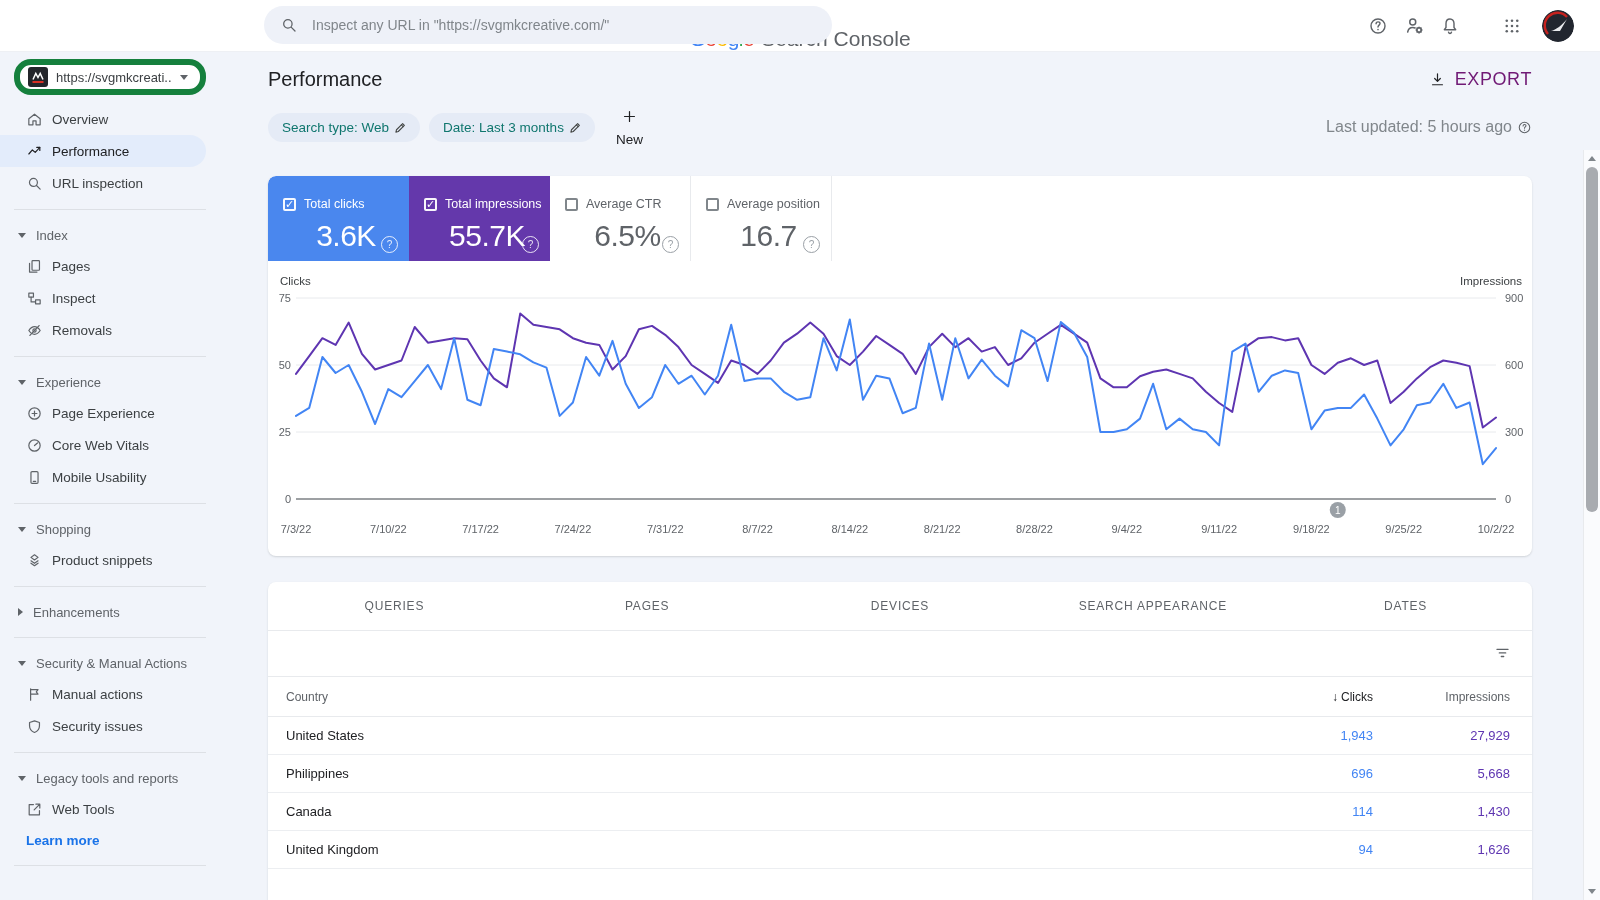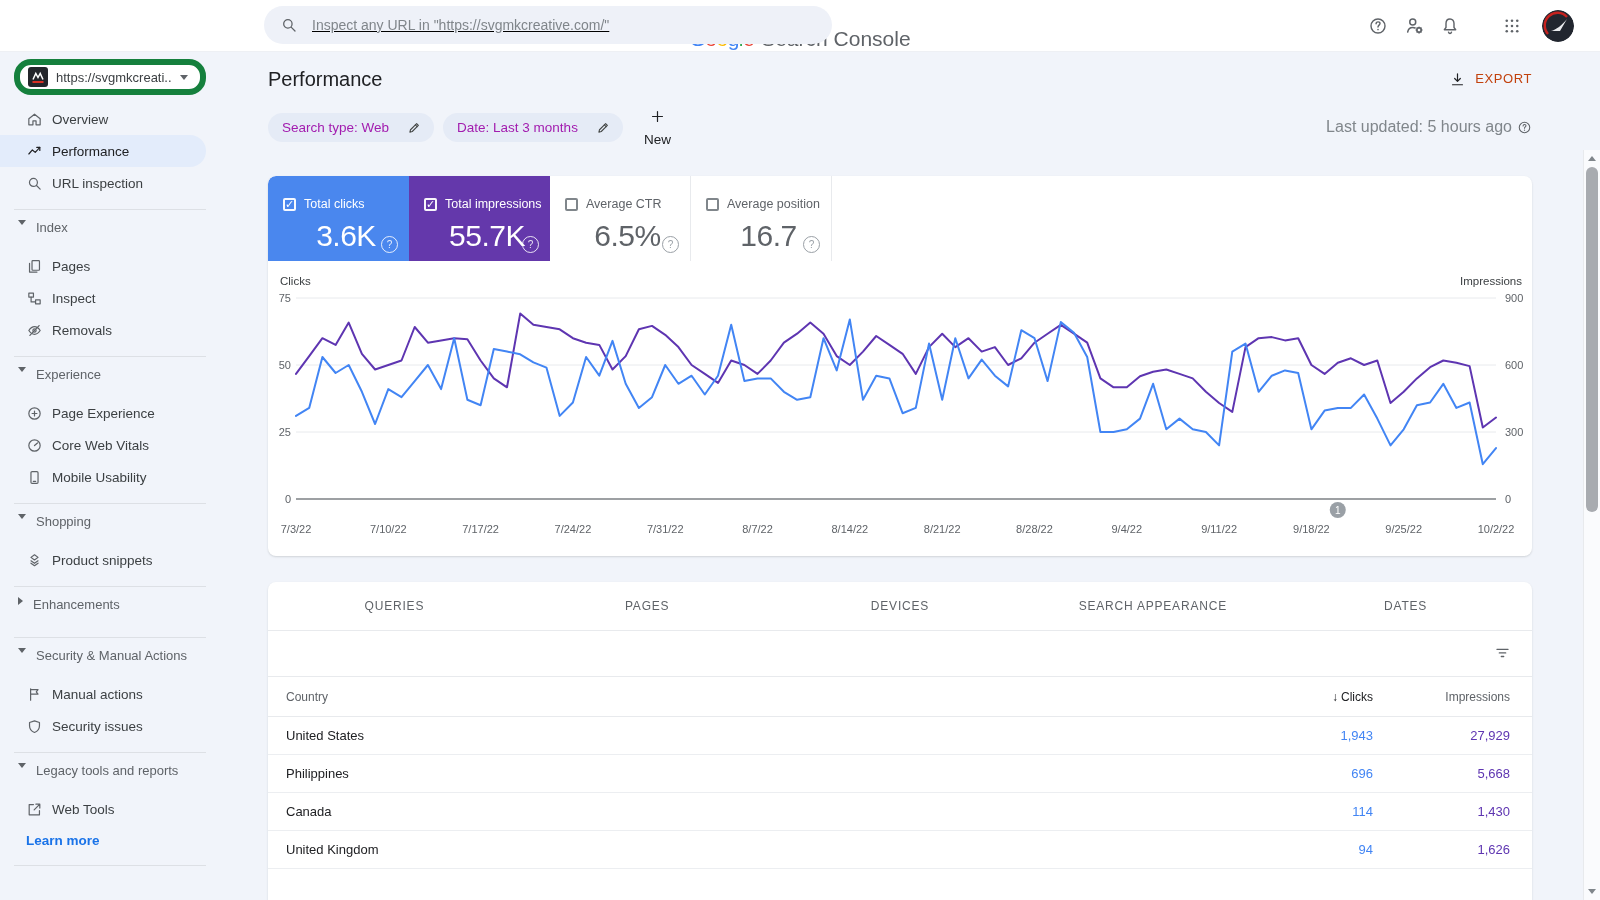--- a/index.html
+++ b/index.html
@@ -15,7 +15,7 @@
   .logo-google{font-size:21px;font-weight:500;letter-spacing:-.5px;}
   .logo-suffix{font-size:21px;color:#5f6368;font-weight:400;}
   .searchbar{position:absolute;left:264px;top:6px;width:568px;height:38px;background:#eef1f8;border-radius:20px;display:flex;align-items:center;padding:0 16px;box-sizing:border-box;gap:12px;}
-  .search-input{flex:1;border:none;background:transparent;outline:none;font-size:14px;color:#000000;font-family:inherit;text-decoration:underline;}
+  .search-input{flex:1;border:none;background:transparent;outline:none;font-size:14px;color:#be185d;font-family:inherit;}
   .search-input::placeholder{color:#80868b;}
   .topbar-right{position:absolute;right:26px;top:0;height:51px;display:flex;align-items:center;}
   .tb-btn{width:36px;height:36px;display:flex;align-items:center;justify-content:center;border-radius:50%;}

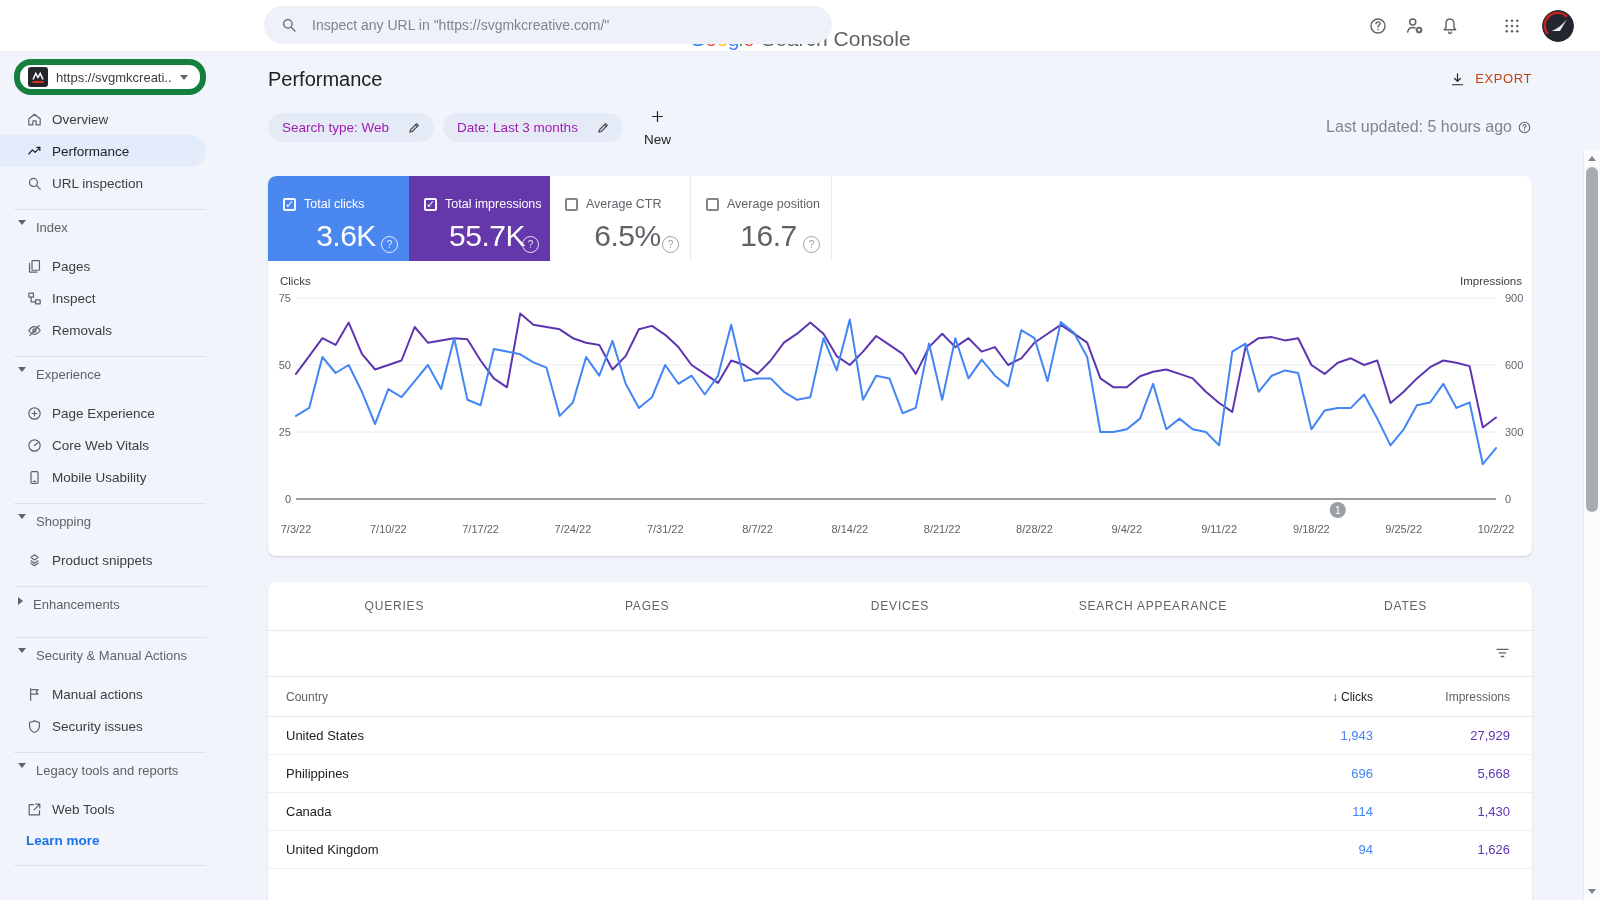--- a/index.html
+++ b/index.html
@@ -40,7 +40,7 @@
   .content{position:absolute;left:268px;top:51px;width:1264px;}
   .page-header{display:flex;align-items:center;justify-content:space-between;height:40px;margin-top:8px;}
   .page-title{font-size:20px;font-weight:400;color:#202124;}
-  .export-btn{display:flex;align-items:flex-start;gap:9px;font-size:13px;letter-spacing:.6px;font-weight:500;color:#c2410c;}
+  .export-btn{display:flex;align-items:center;gap:9px;font-size:18px;letter-spacing:.6px;font-weight:500;color:#701a75;}
   .filter-bar{display:flex;align-items:center;margin-top:13px;height:30px;}
   .chip{display:flex;align-items:center;height:29px;border-radius:15px;background:#e5ebf6;padding:0 12px 0 14px;gap:18px;font-size:13.5px;color:#a21caf;margin-right:9px;text-align:right;}
   .new-btn{display:flex;align-items:center;gap:7px;margin-left:12px;font-size:13.5px;color:#202124;flex-direction:column;}

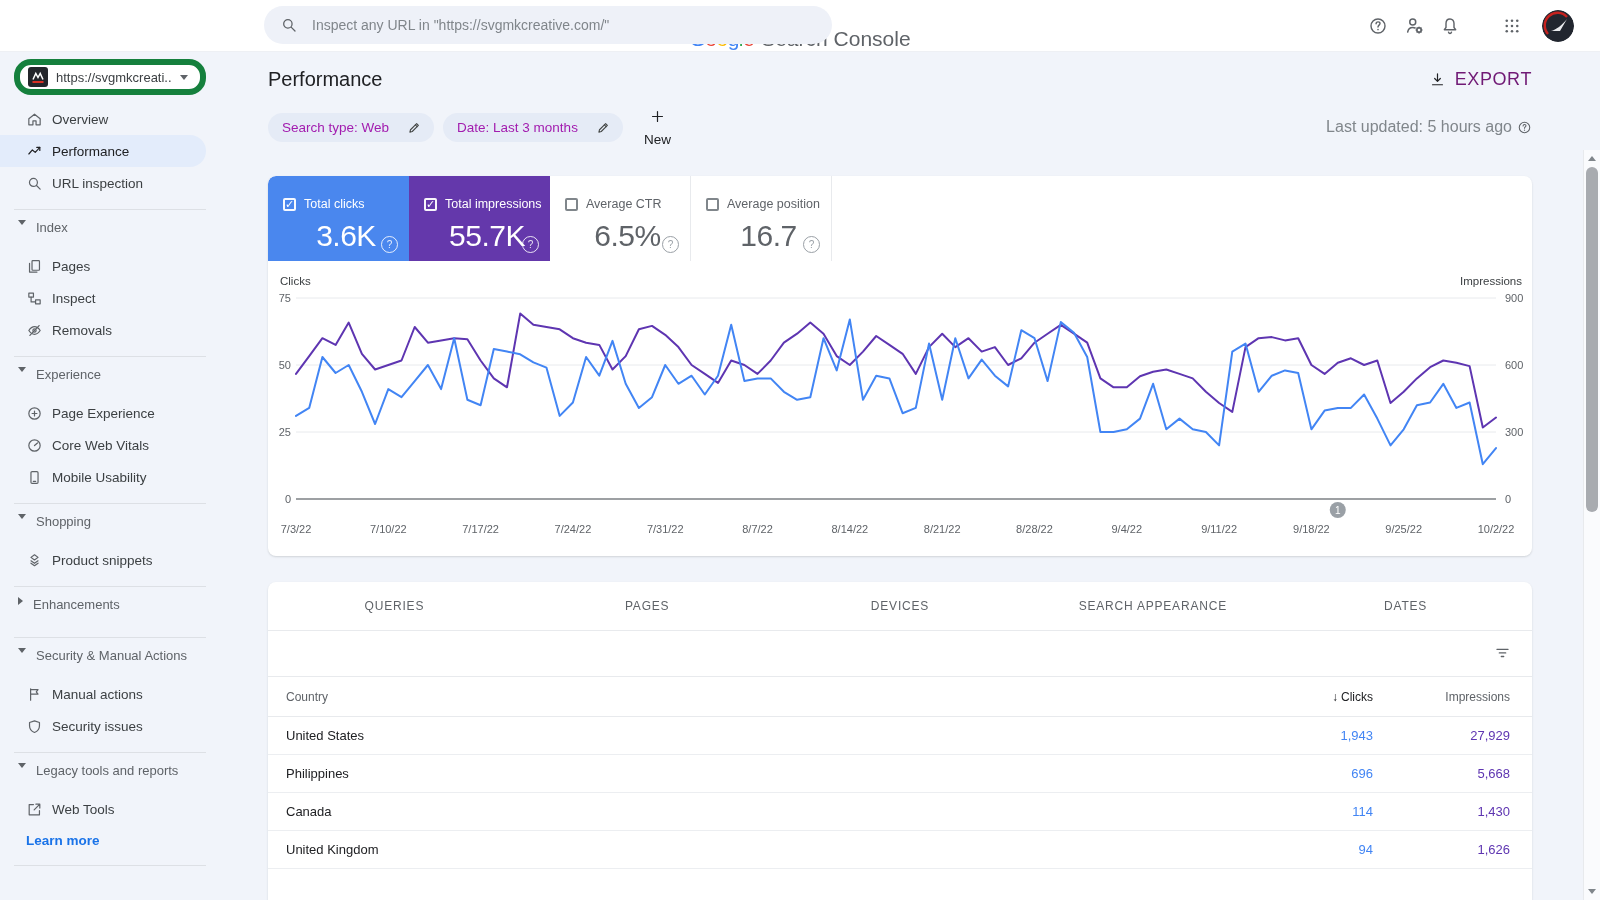--- a/index.html
+++ b/index.html
@@ -42,7 +42,7 @@
   .page-title{font-size:20px;font-weight:400;color:#202124;}
   .export-btn{display:flex;align-items:center;gap:9px;font-size:18px;letter-spacing:.6px;font-weight:500;color:#701a75;}
   .filter-bar{display:flex;align-items:center;margin-top:13px;height:30px;}
-  .chip{display:flex;align-items:center;height:29px;border-radius:15px;background:#e5ebf6;padding:0 12px 0 14px;gap:18px;font-size:13.5px;color:#a21caf;margin-right:9px;text-align:right;}
+  .chip{display:flex;align-items:center;height:29px;border-radius:15px;background:#e5ebf6;padding:0 12px 0 14px;gap:4px;font-size:13.5px;color:#0f766e;margin-right:9px;text-align:right;}
   .new-btn{display:flex;align-items:center;gap:7px;margin-left:12px;font-size:13.5px;color:#202124;flex-direction:column;}
   .last-updated{margin-left:auto;display:flex;align-items:center;gap:5px;font-size:16px;color:#80868b;}
 

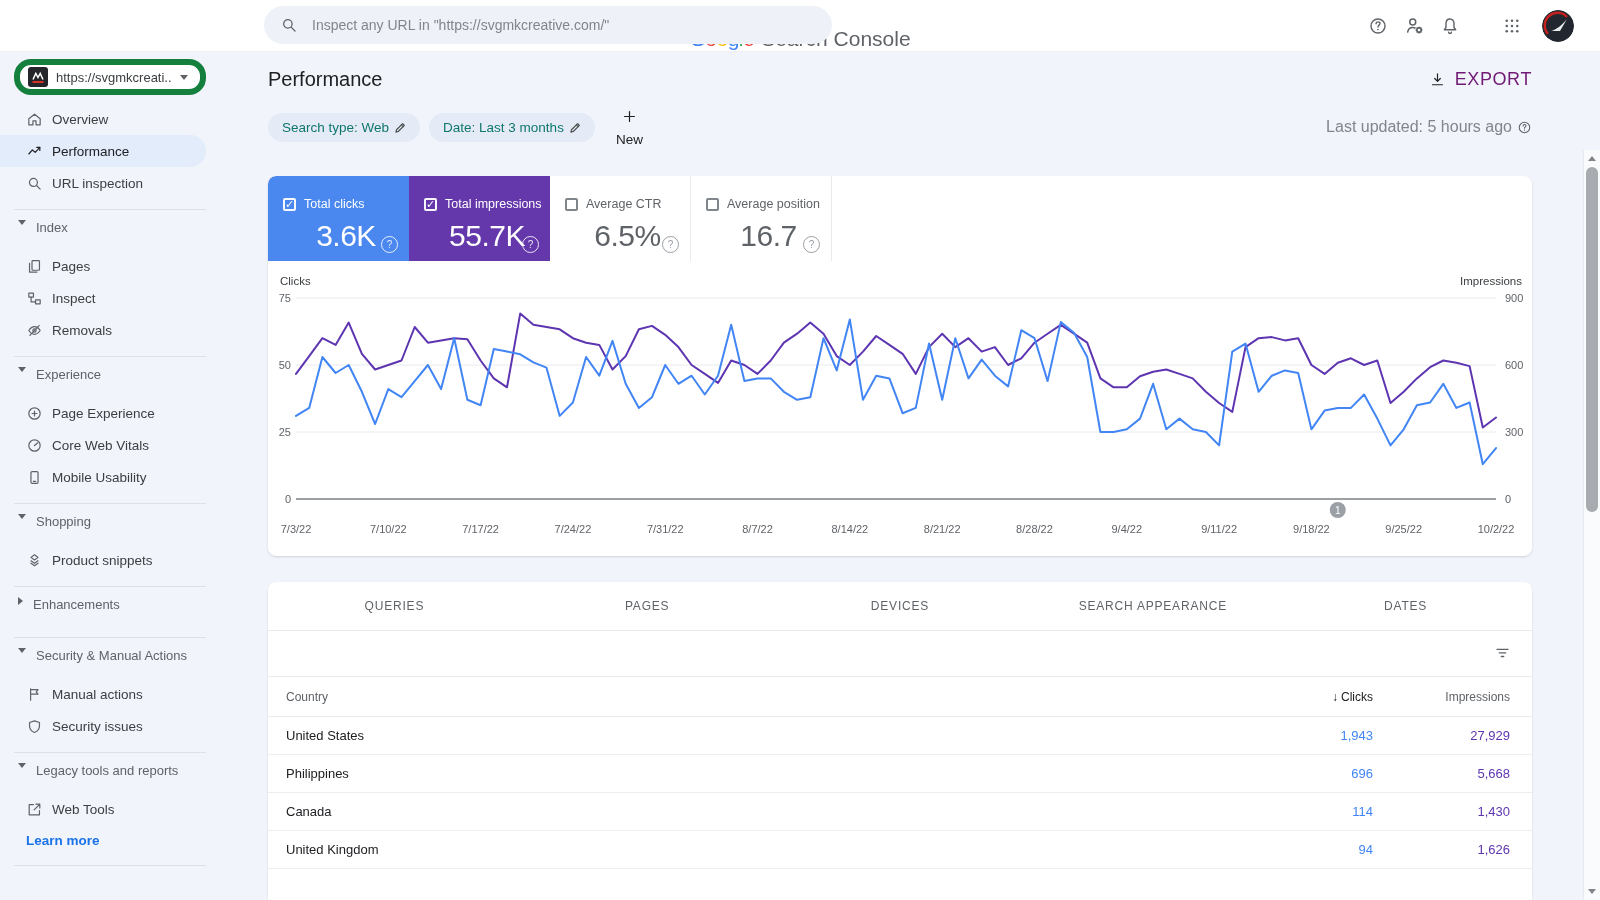--- a/index.html
+++ b/index.html
@@ -32,7 +32,7 @@
   .nav-item{display:flex;align-items:center;height:32px;width:206px;padding-left:26px;box-sizing:border-box;gap:9px;border-radius:0 16px 16px 0;font-size:13.5px;color:#3c4043;}
   .nav-item.selected{background:#e3ecfb;color:#202124;font-weight:500;}
   .nav-item.selected .icon{color:#202124;}
-  .nav-header{display:flex;align-items:flex-start;height:30px;padding-left:18px;gap:10px;font-size:13px;color:#5f6368;}
+  .nav-header{display:flex;align-items:center;height:30px;padding-left:18px;gap:10px;font-size:13px;color:#5f6368;}
   .nav-divider{height:1px;background:#dde0e5;margin:10px 0 10px 14px;width:192px;}
   .learn-more{display:flex;align-items:center;height:30px;padding-left:26px;font-size:13.5px;color:#1a73e8;font-weight:700;}
 

